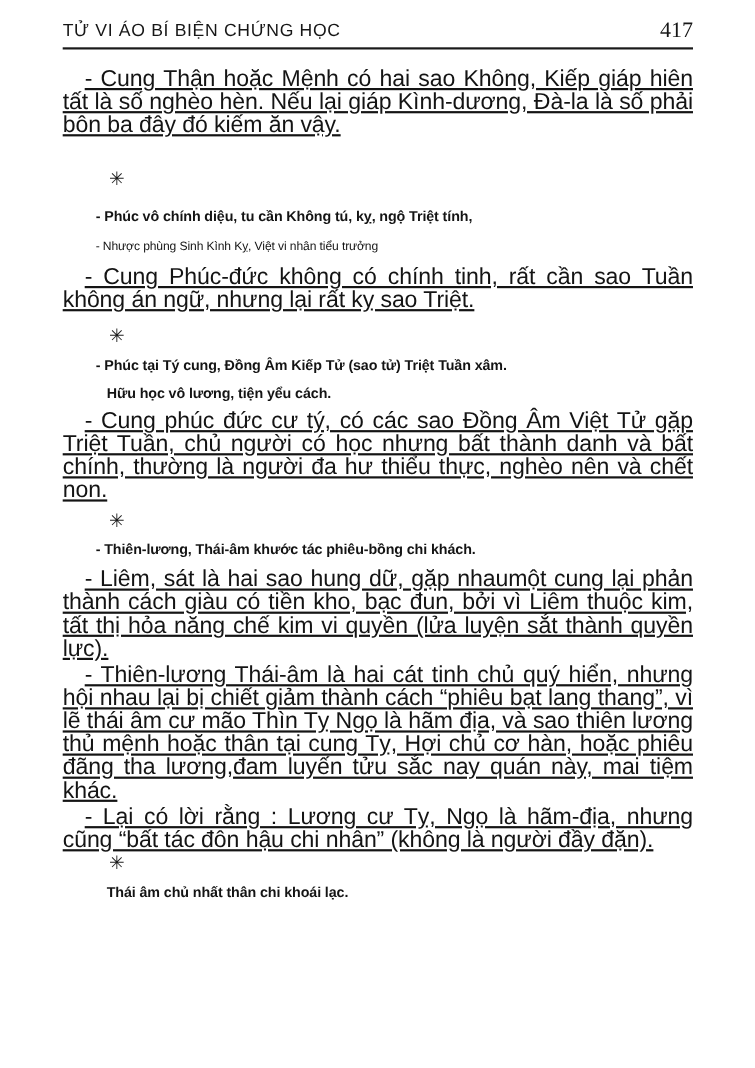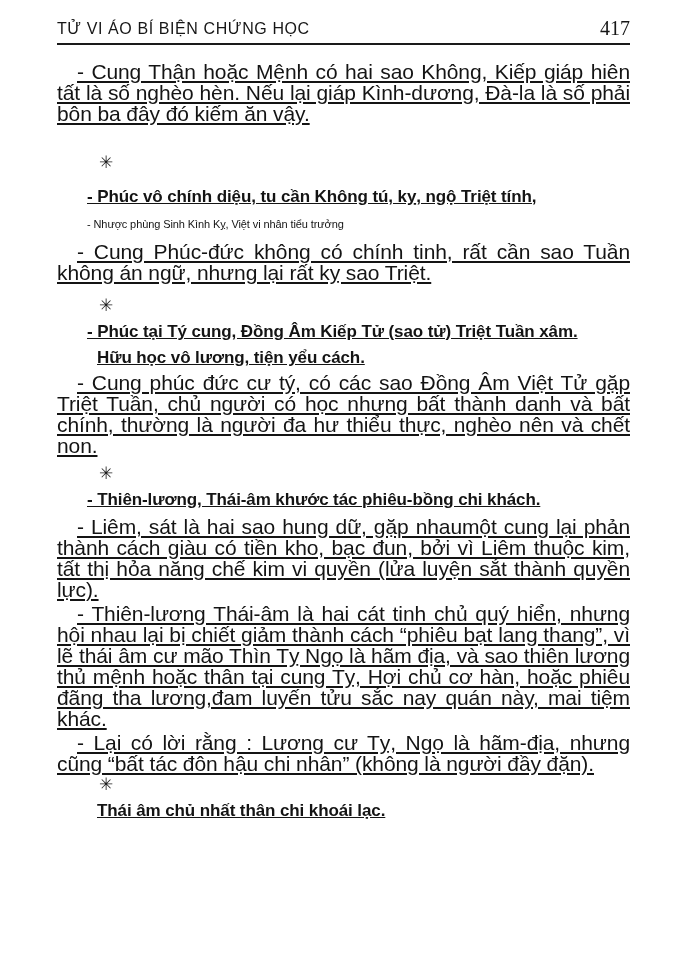--- a/index.html
+++ b/index.html
@@ -54,7 +54,7 @@
     margin-left: 30px;
     color: #141414;
   }
-  .verse.bold { font-weight: bold; font-size: 17px; text-decoration: underline; }
+  .verse.bold { font-weight: bold; font-size: 13px; }
   .verse.cont { margin-left: 40px; }
   .star {
     margin-left: 42px;

